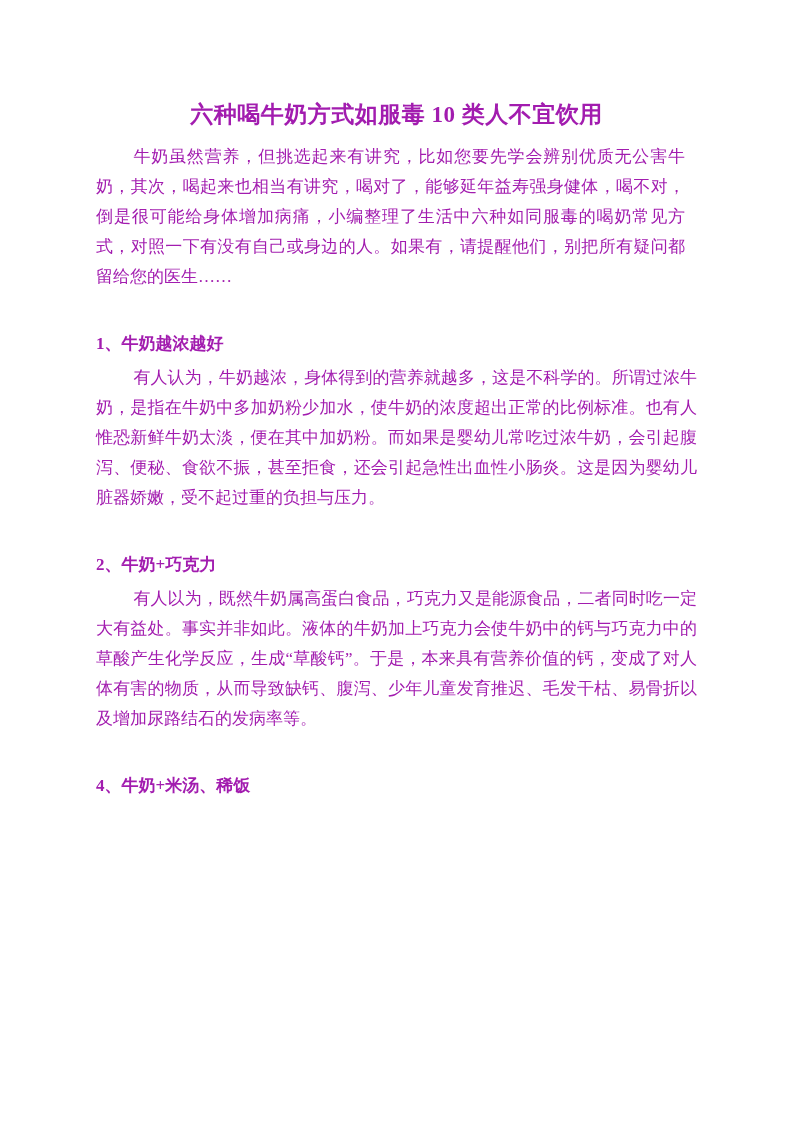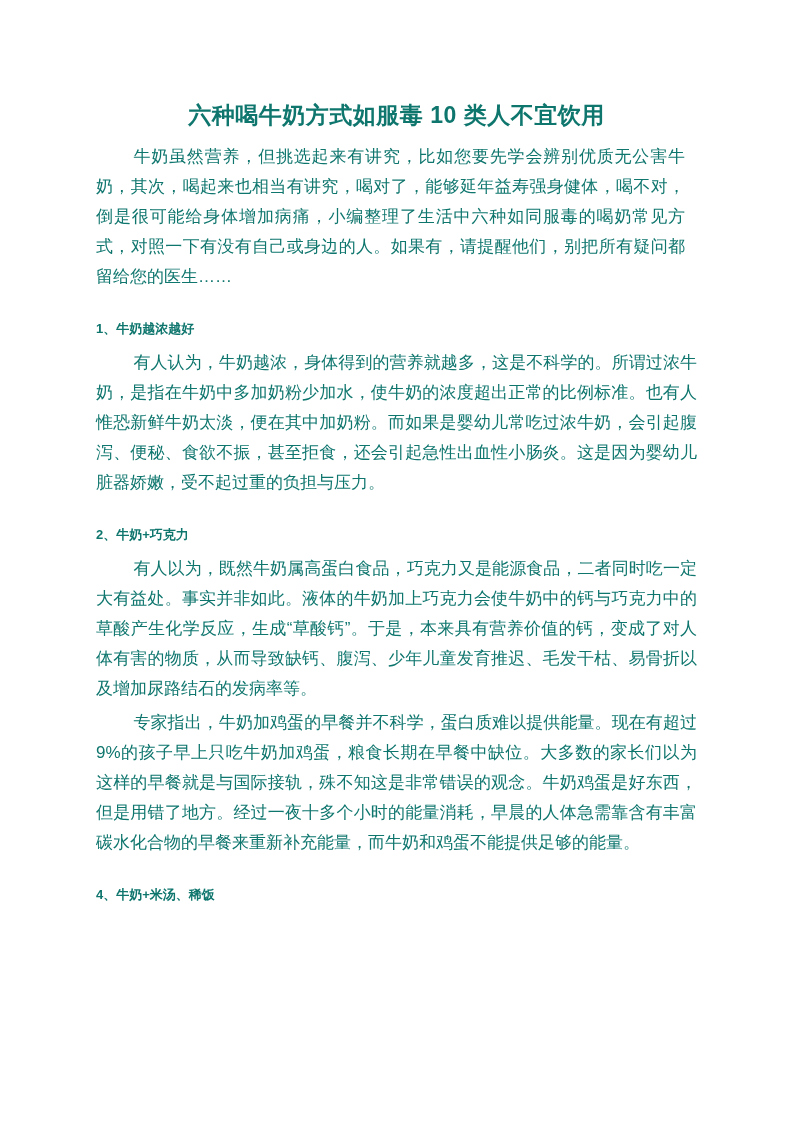--- a/index.html
+++ b/index.html
@@ -13,8 +13,8 @@
     height: 1122px;
     background: #ffffff;
     overflow: hidden;
-    font-family: Liberation Sans, sans-serif;
-    color: #0f766e;
+    font-family: Liberation Serif, serif;
+    color: #a21caf;
     box-sizing: border-box;
   }
   .content {

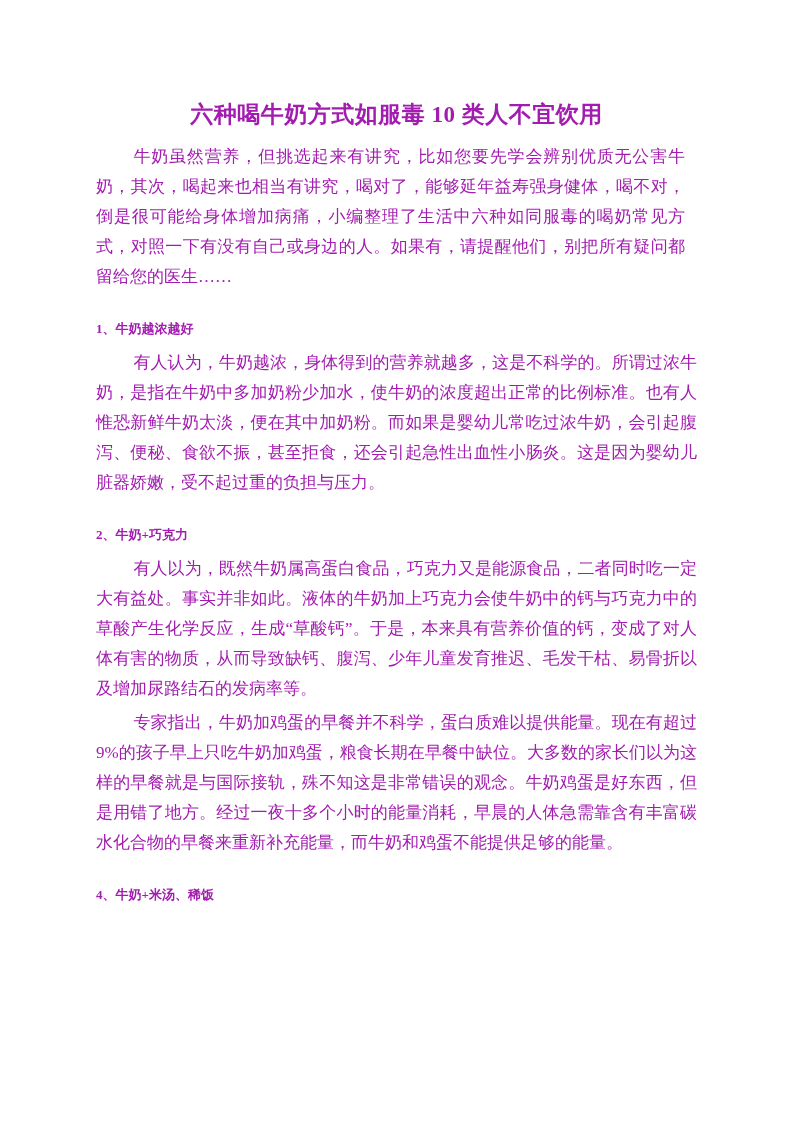--- a/index.html
+++ b/index.html
@@ -41,10 +41,10 @@
     margin: 8px 12px 0 0;
   }
   .section-heading {
-    font-size: 13px;
+    font-size: 17px;
     font-weight: 700;
     line-height: 30px;
-    margin: 22px 0 0 0;
+    margin: 37px 0 0 0;
   }
 </style>
 </head>

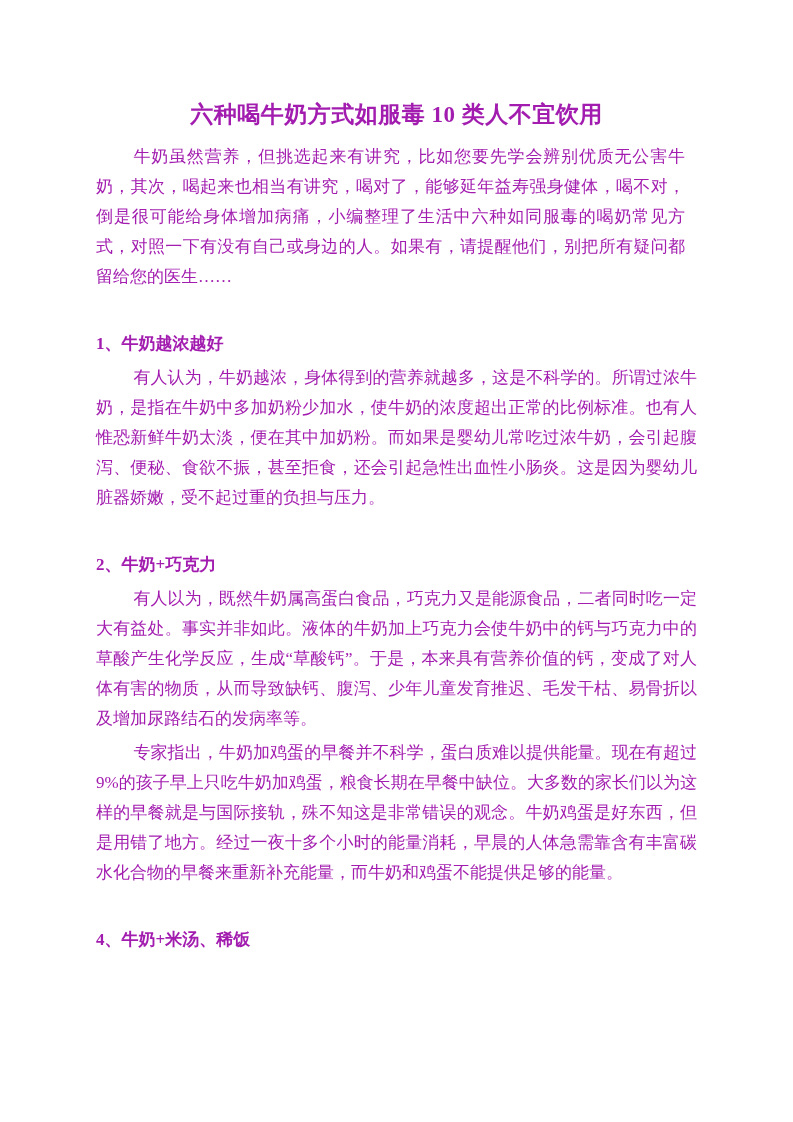--- a/index.html
+++ b/index.html
@@ -63,7 +63,6 @@
     <h2 class="section-heading">2、牛奶+巧克力</h2>
     <p class="para">有人以为，既然牛奶属高蛋白食品，巧克力又是能源食品，二者同时吃一定大有益处。事实并非如此。液体的牛奶加上巧克力会使牛奶中的钙与巧克力中的草酸产生化学反应，生成“草酸钙”。于是，本来具有营养价值的钙，变成了对人体有害的物质，从而导致缺钙、腹泻、少年儿童发育推迟、毛发干枯、易骨折以及增加尿路结石的发病率等。</p>
 
-    <p class="para">专家指出，牛奶加鸡蛋的早餐并不科学，蛋白质难以提供能量。现在有超过9%的孩子早上只吃牛奶加鸡蛋，粮食长期在早餐中缺位。大多数的家长们以为这样的早餐就是与国际接轨，殊不知这是非常错误的观念。牛奶鸡蛋是好东西，但是用错了地方。经过一夜十多个小时的能量消耗，早晨的人体急需靠含有丰富碳水化合物的早餐来重新补充能量，而牛奶和鸡蛋不能提供足够的能量。</p>
 
     <h2 class="section-heading">4、牛奶+米汤、稀饭</h2>
 

